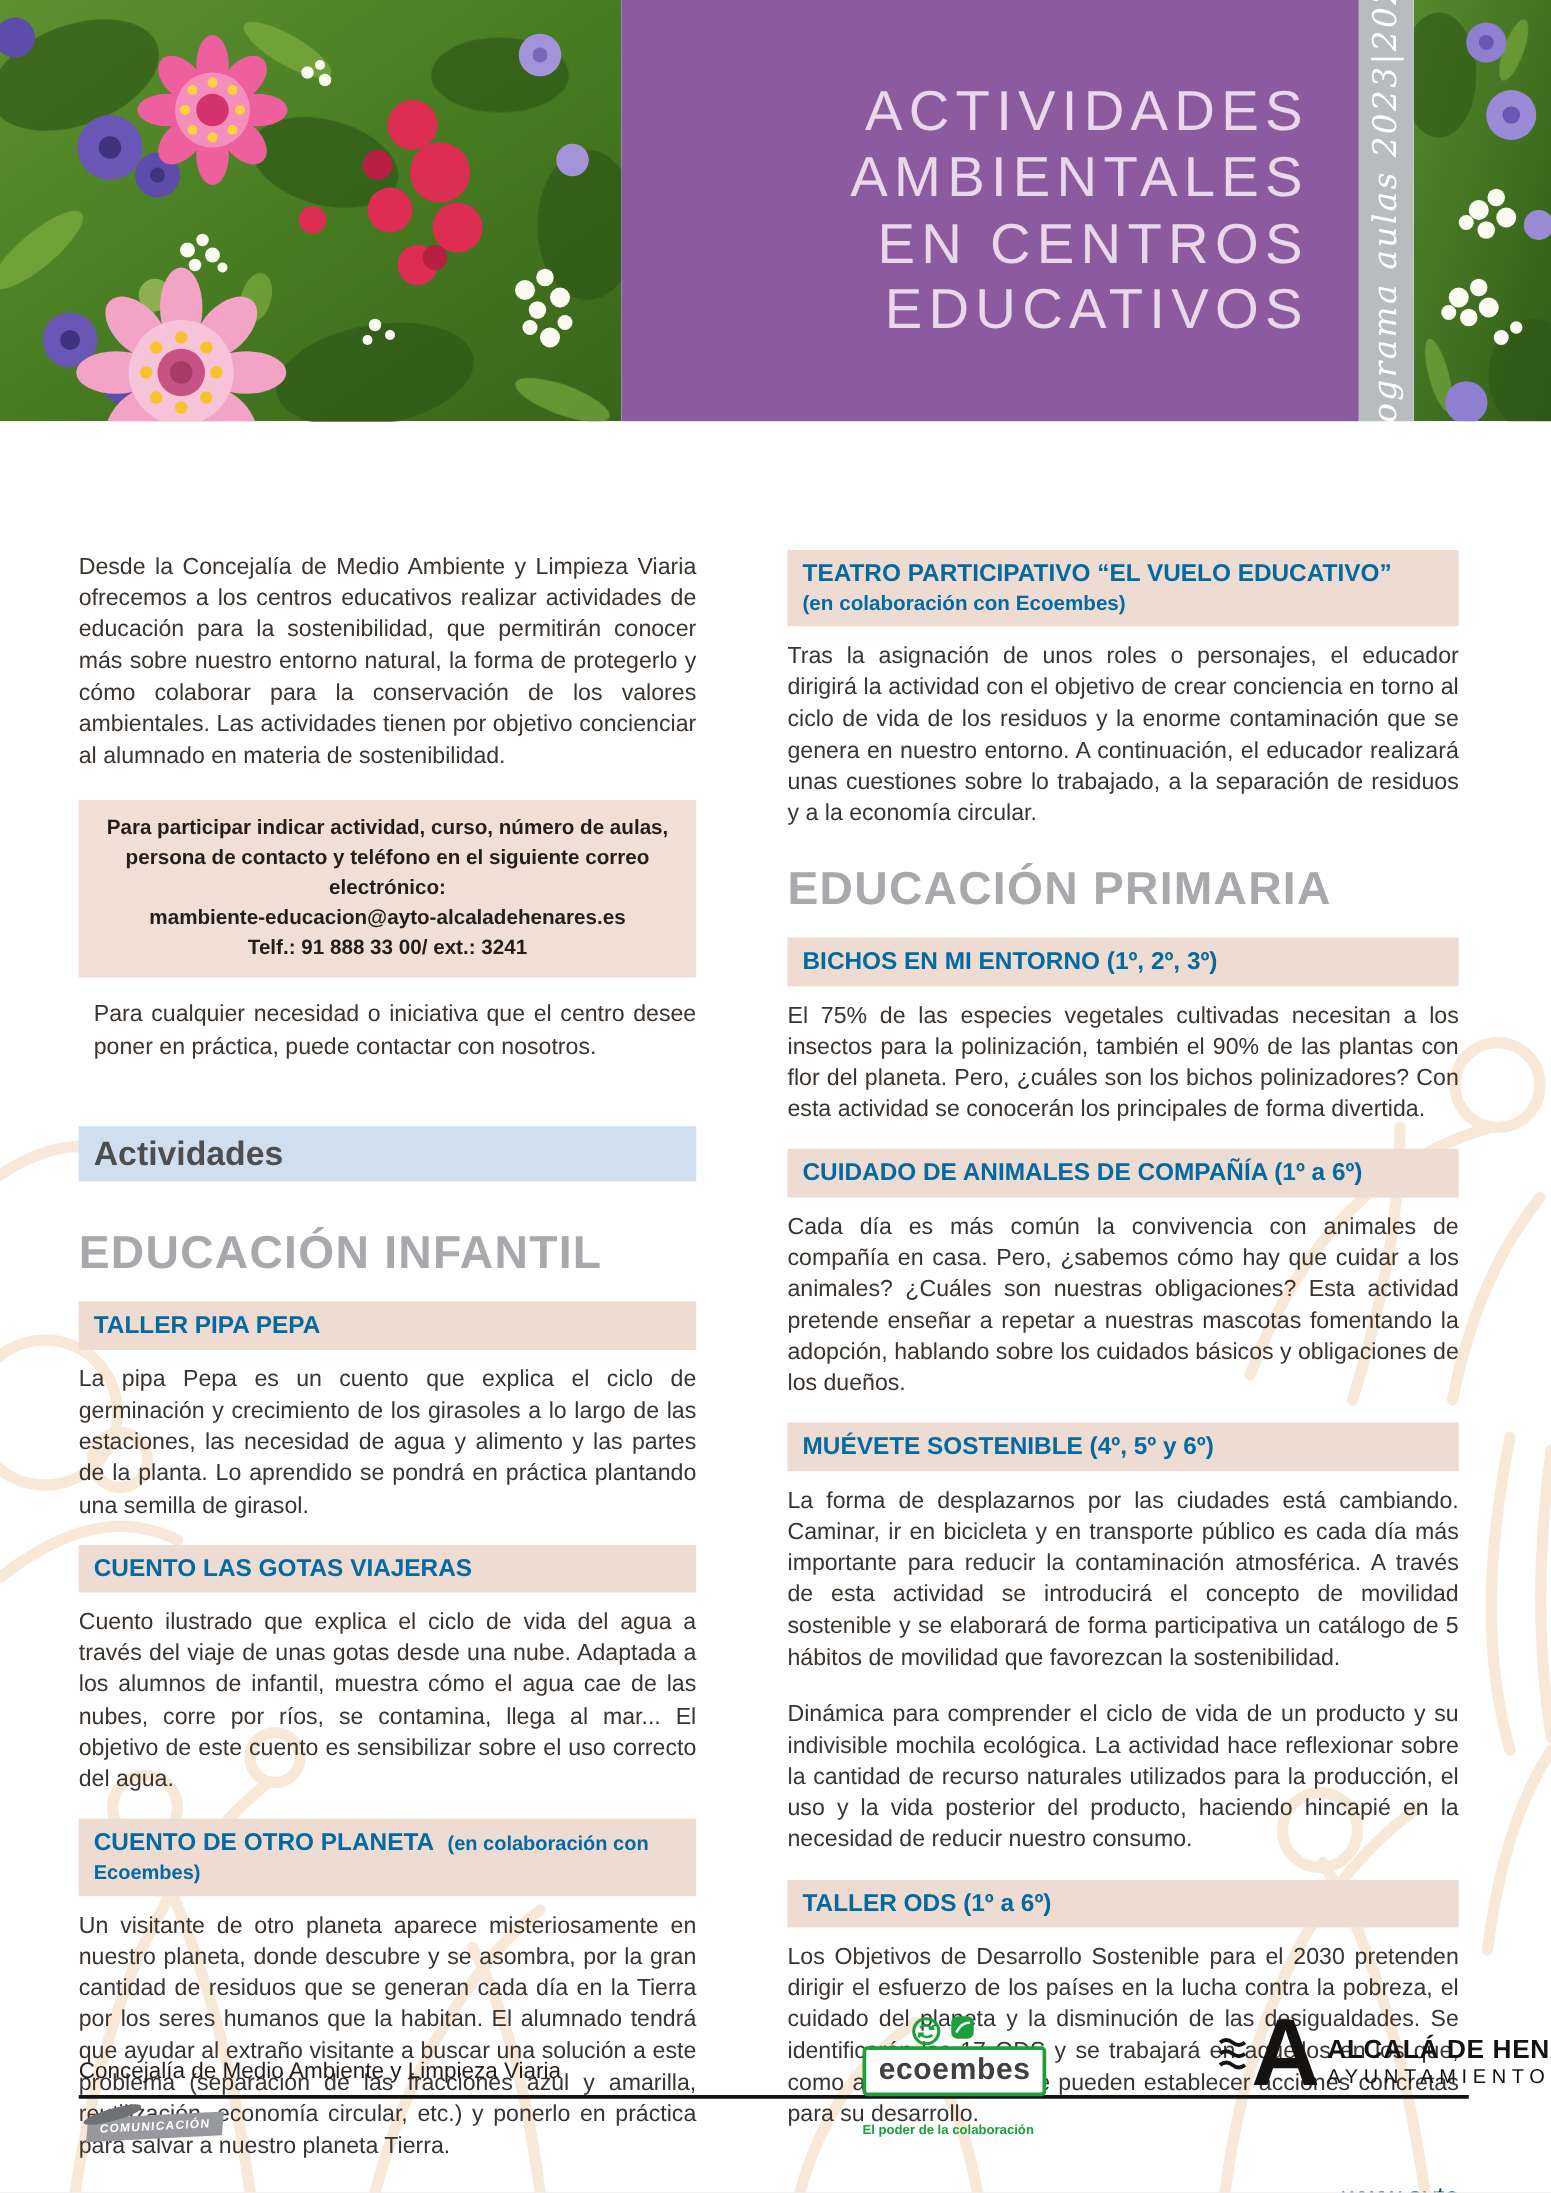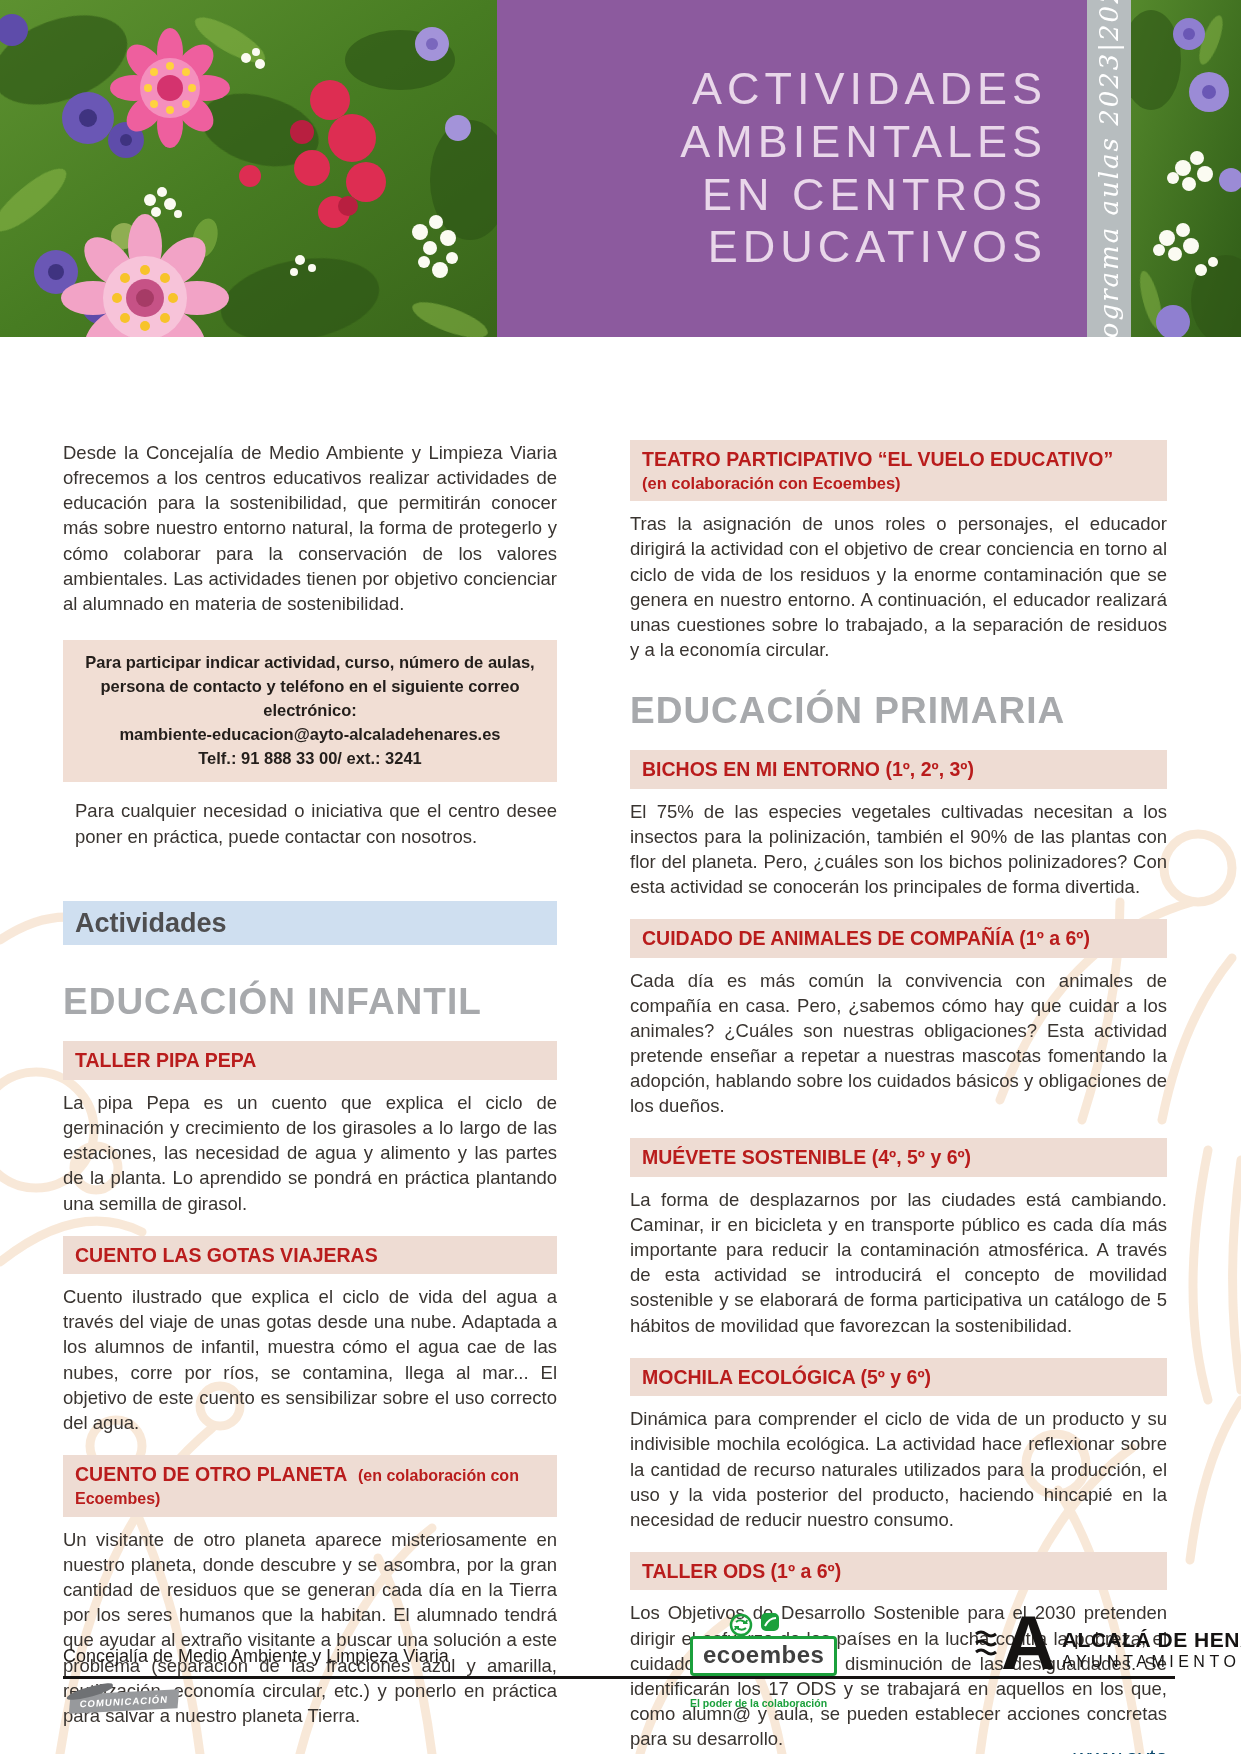--- a/index.html
+++ b/index.html
@@ -39,7 +39,7 @@
     font-size:18.5px; line-height:1.36; color:#393430; text-align:justify; margin-top:10px;
   }
   .band{
-    background:#eedcd3; padding:8px 12px 7px; font-weight:bold; color:#b91c1c;
+    background:#eedcd3; padding:8px 12px 7px; font-weight:bold; color:#0369a1;
     font-size:19.5px; line-height:1.2;
   }
   .band .extra-inline{ font-size:16px; margin-left:6px; }

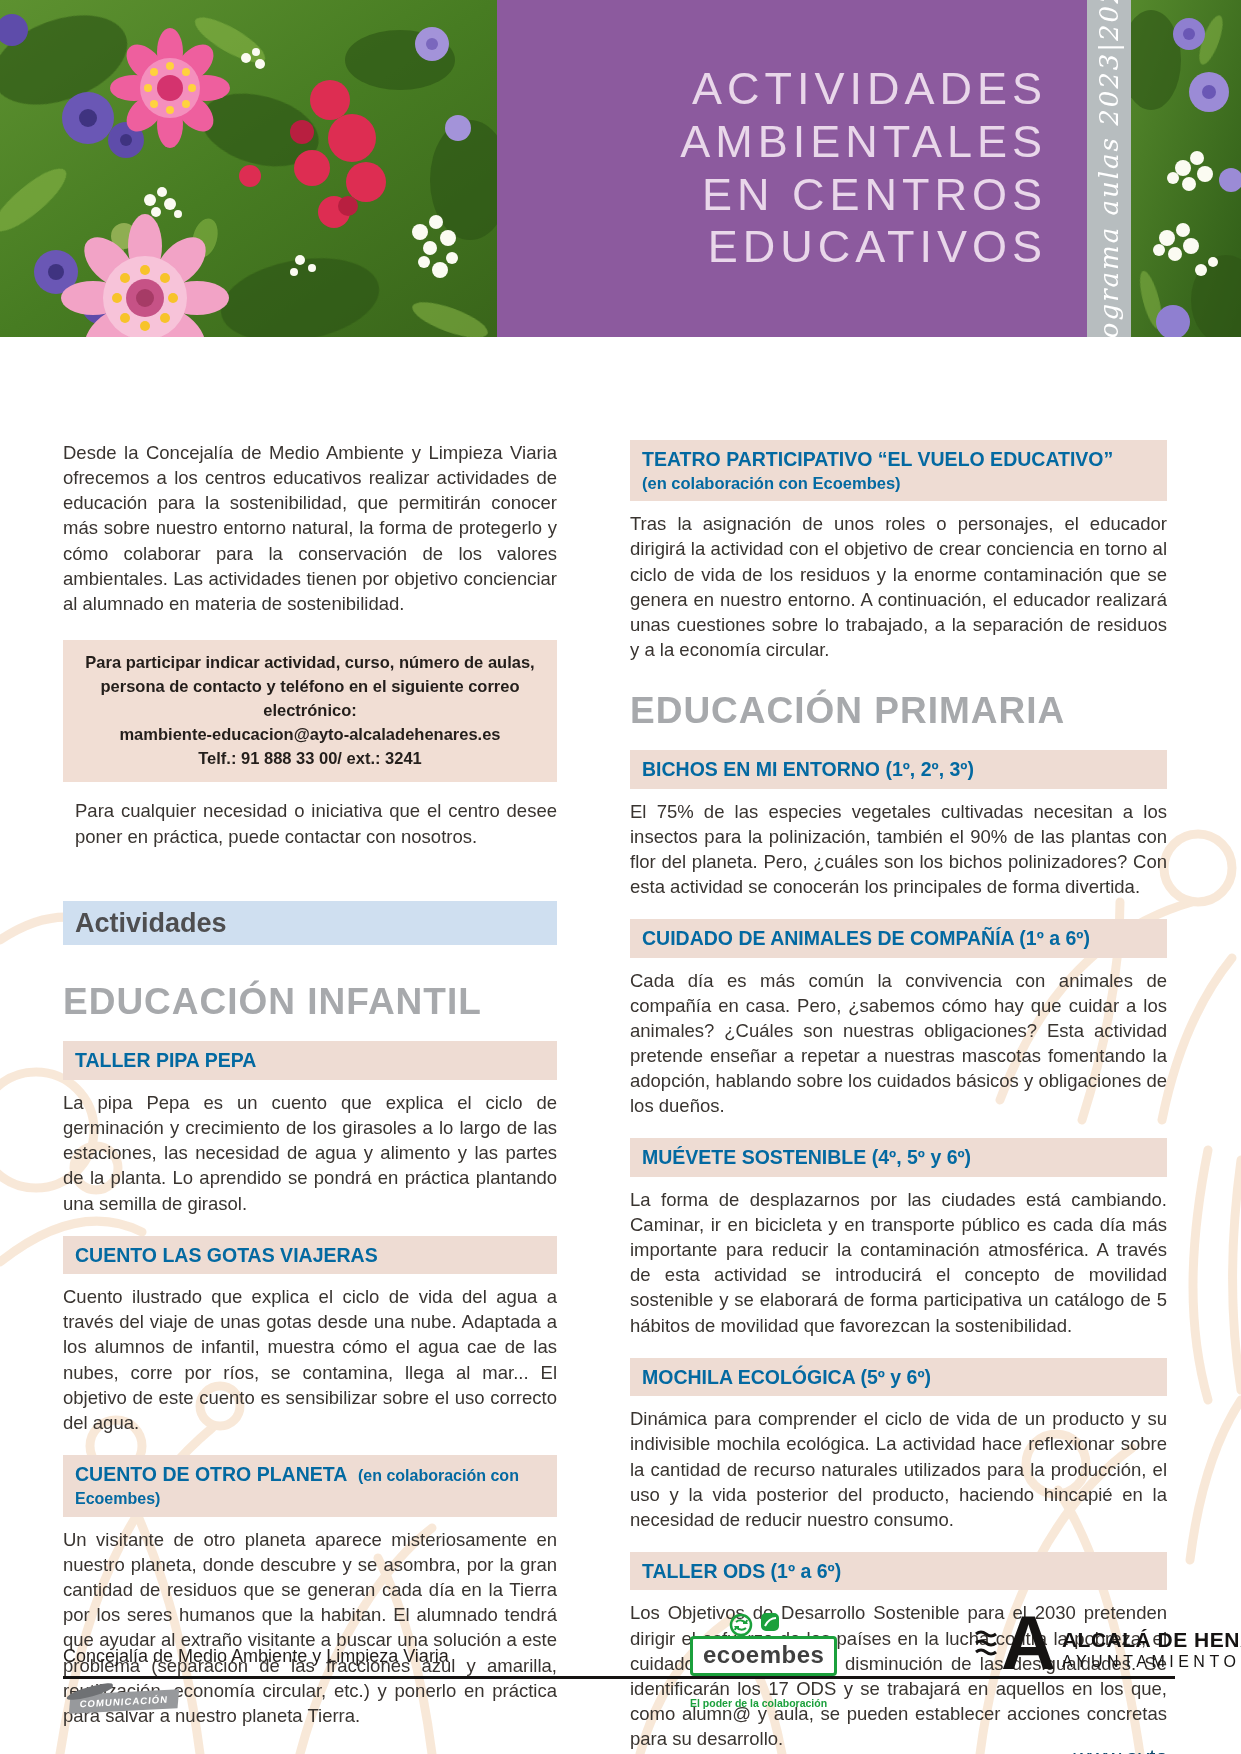--- a/index.html
+++ b/index.html
@@ -368,7 +368,6 @@
       </div>
 
       <div class="item">
-        <div class="band">MOCHILA ECOLÓGICA (5º y 6º)</div>
         <div class="body-text">Dinámica para comprender el ciclo de vida de un producto y su indivisible mochila ecológica. La actividad hace reflexionar sobre la cantidad de recurso naturales utilizados para la producción, el uso y la vida posterior del producto, haciendo hincapié en la necesidad de reducir nuestro consumo.</div>
       </div>
 

